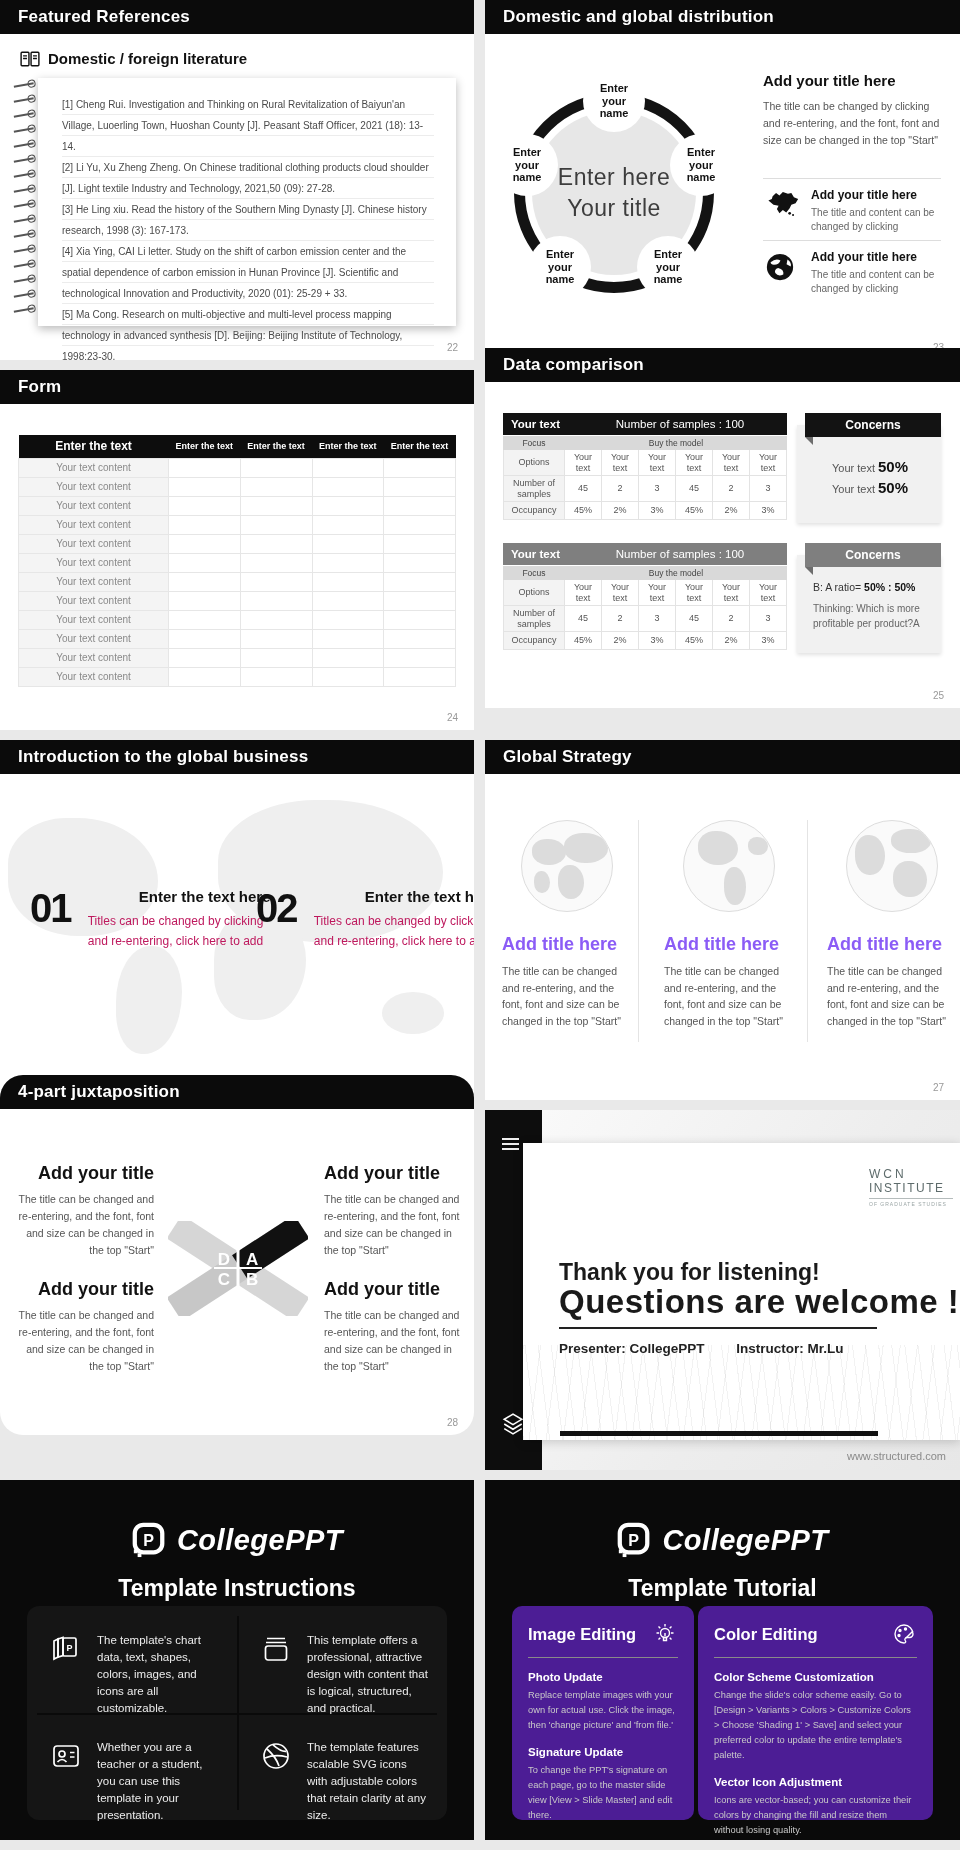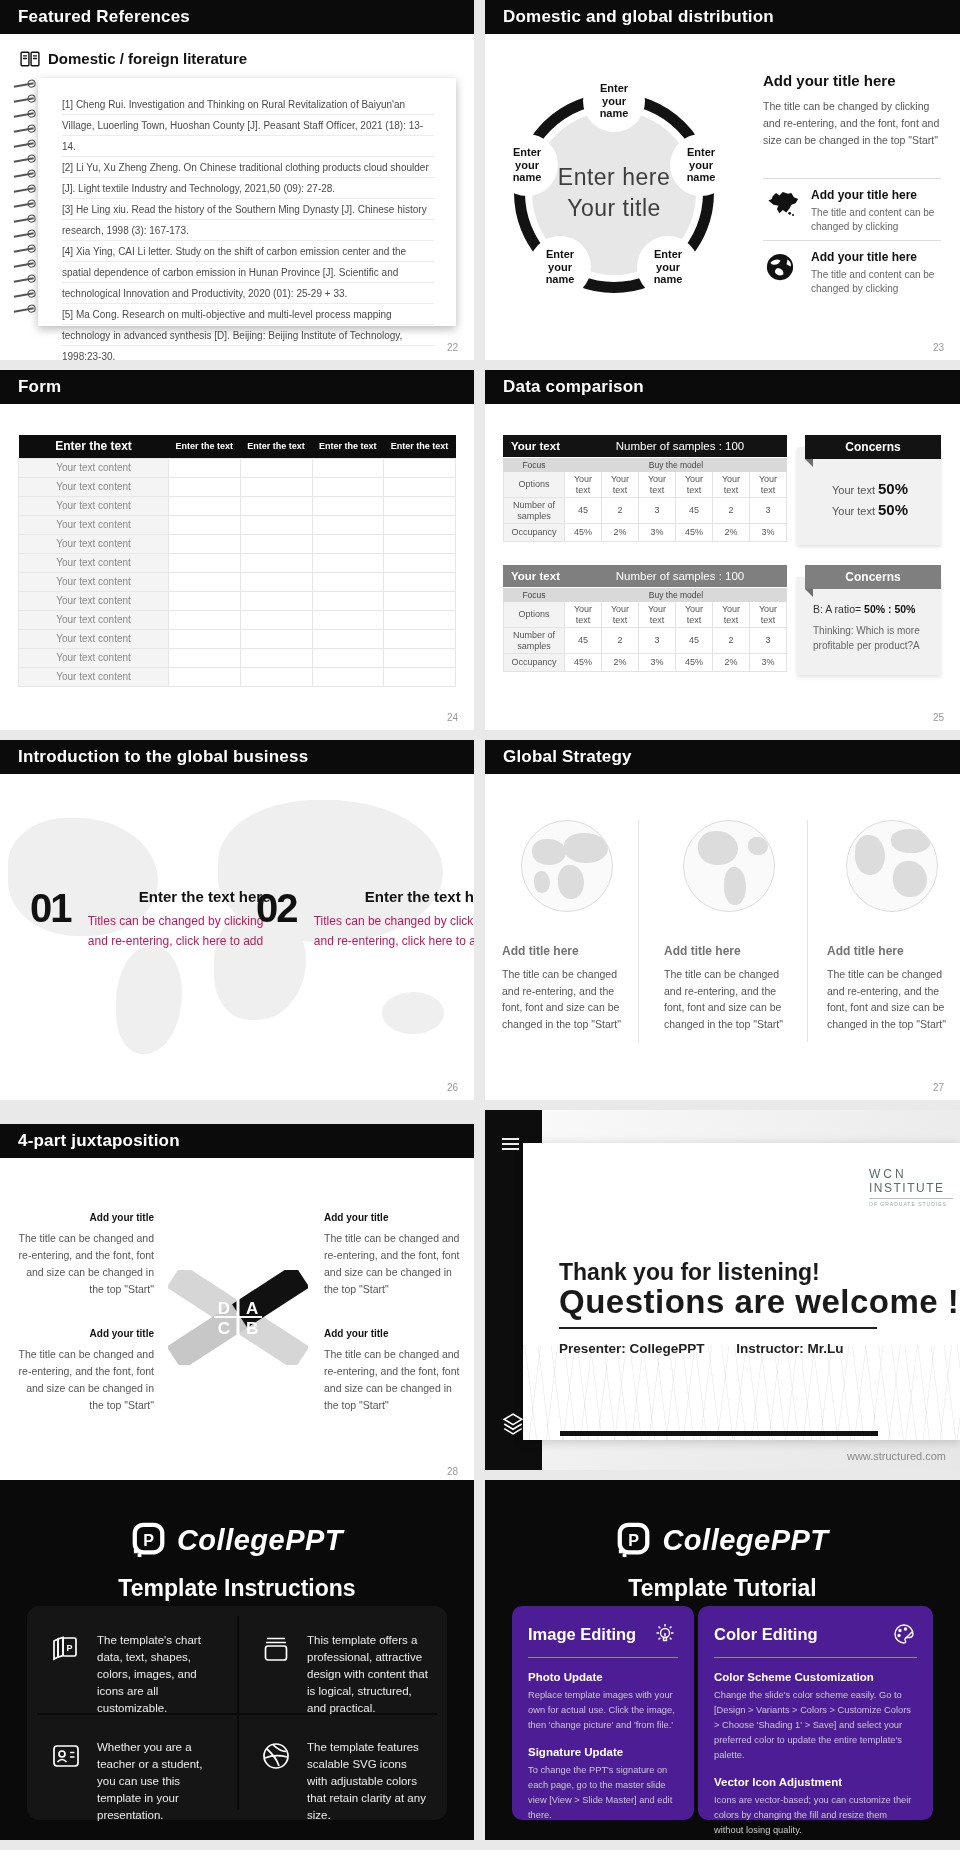--- a/index.html
+++ b/index.html
@@ -366,7 +366,7 @@
   <div class="pagenum">24</div>
 </div>
 
-<div class="slide right" style="top:370px;text-decoration:underline;">
+<div class="slide right" style="top:348px;text-decoration:underline;">
   <div class="slide-header">Data comparison</div>
 
   <div class="dtable" style="top:65px;">

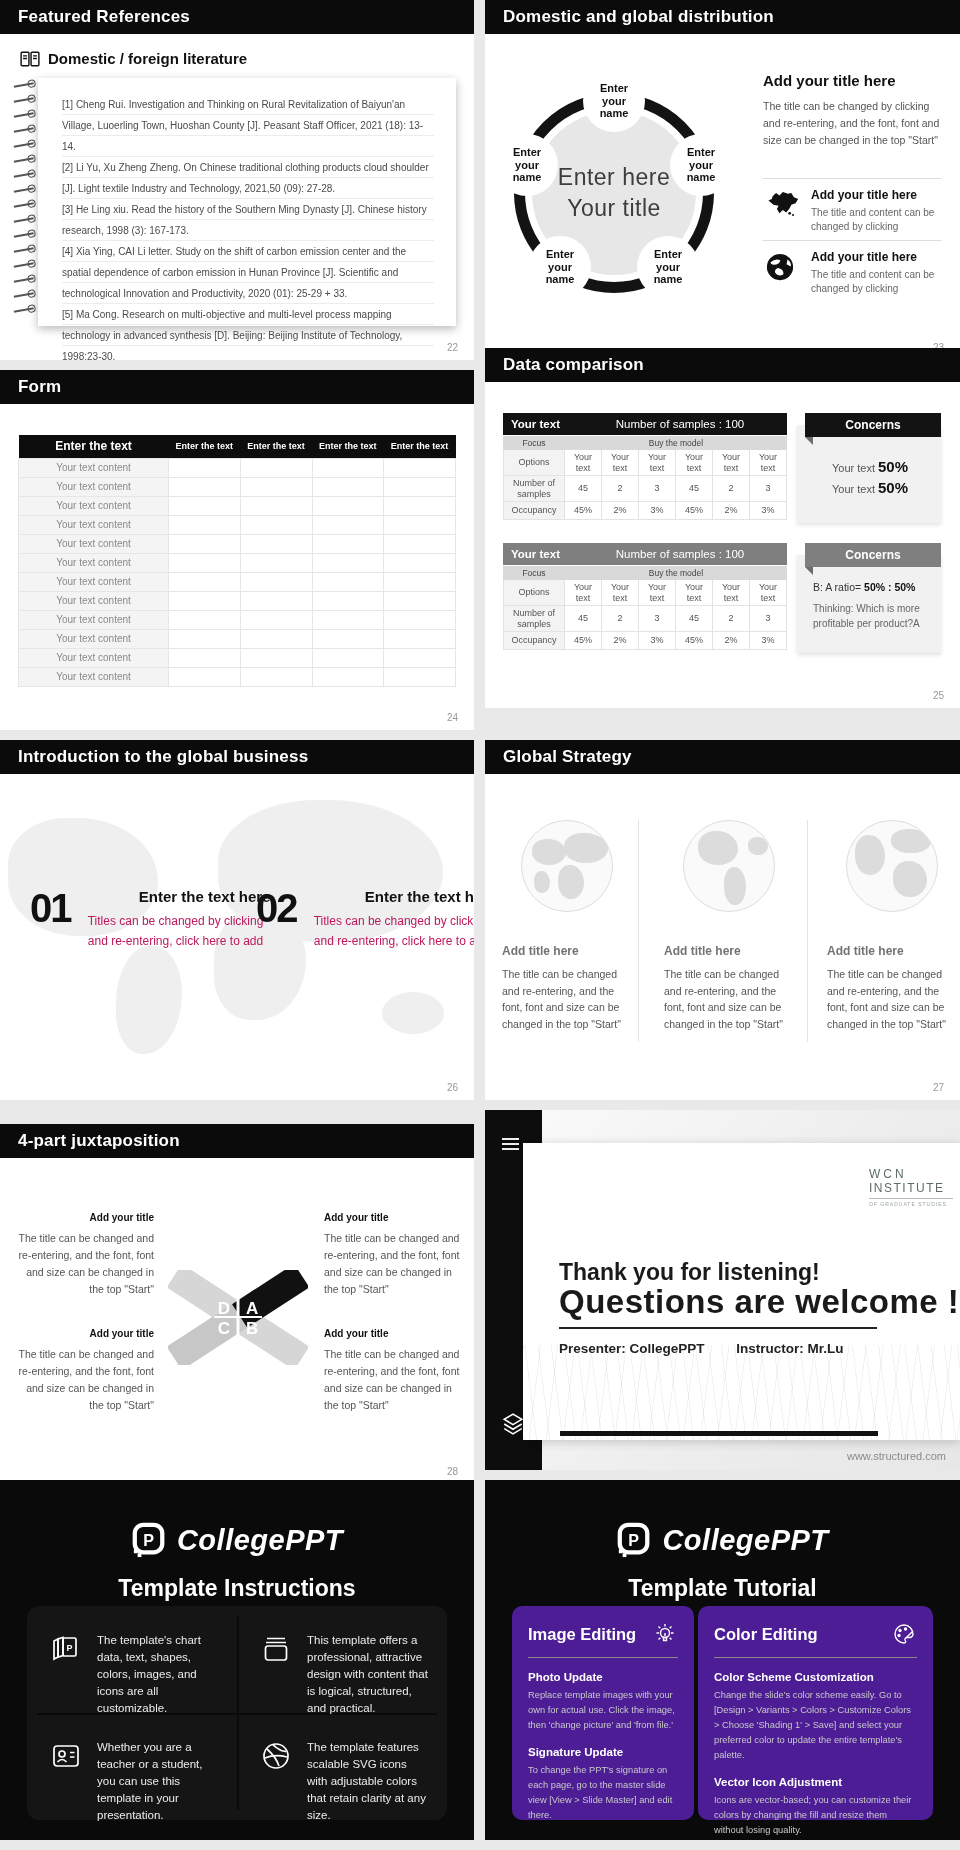--- a/index.html
+++ b/index.html
@@ -104,7 +104,7 @@
   .gs-globe { width:92px; height:92px; border-radius:50%; background:#fafafa; border:1px solid #ddd;
     position:relative; overflow:hidden; margin:0 auto; }
   .gs-globe i { position:absolute; background:#dcdcdc; border-radius:45% 55% 50% 50%; }
-  .gs-col h4 { font-size:12px; color:#737373; margin:32px 0 8px; }
+  .gs-col h4 { font-size:18px; color:#8b5cf6; margin:22px 0 8px; }
   .gs-col p { font-size:10.5px; color:#555; line-height:16.5px; }
   .v-div { position:absolute; top:80px; height:222px; width:1px; background:#e4e4e4; }
 

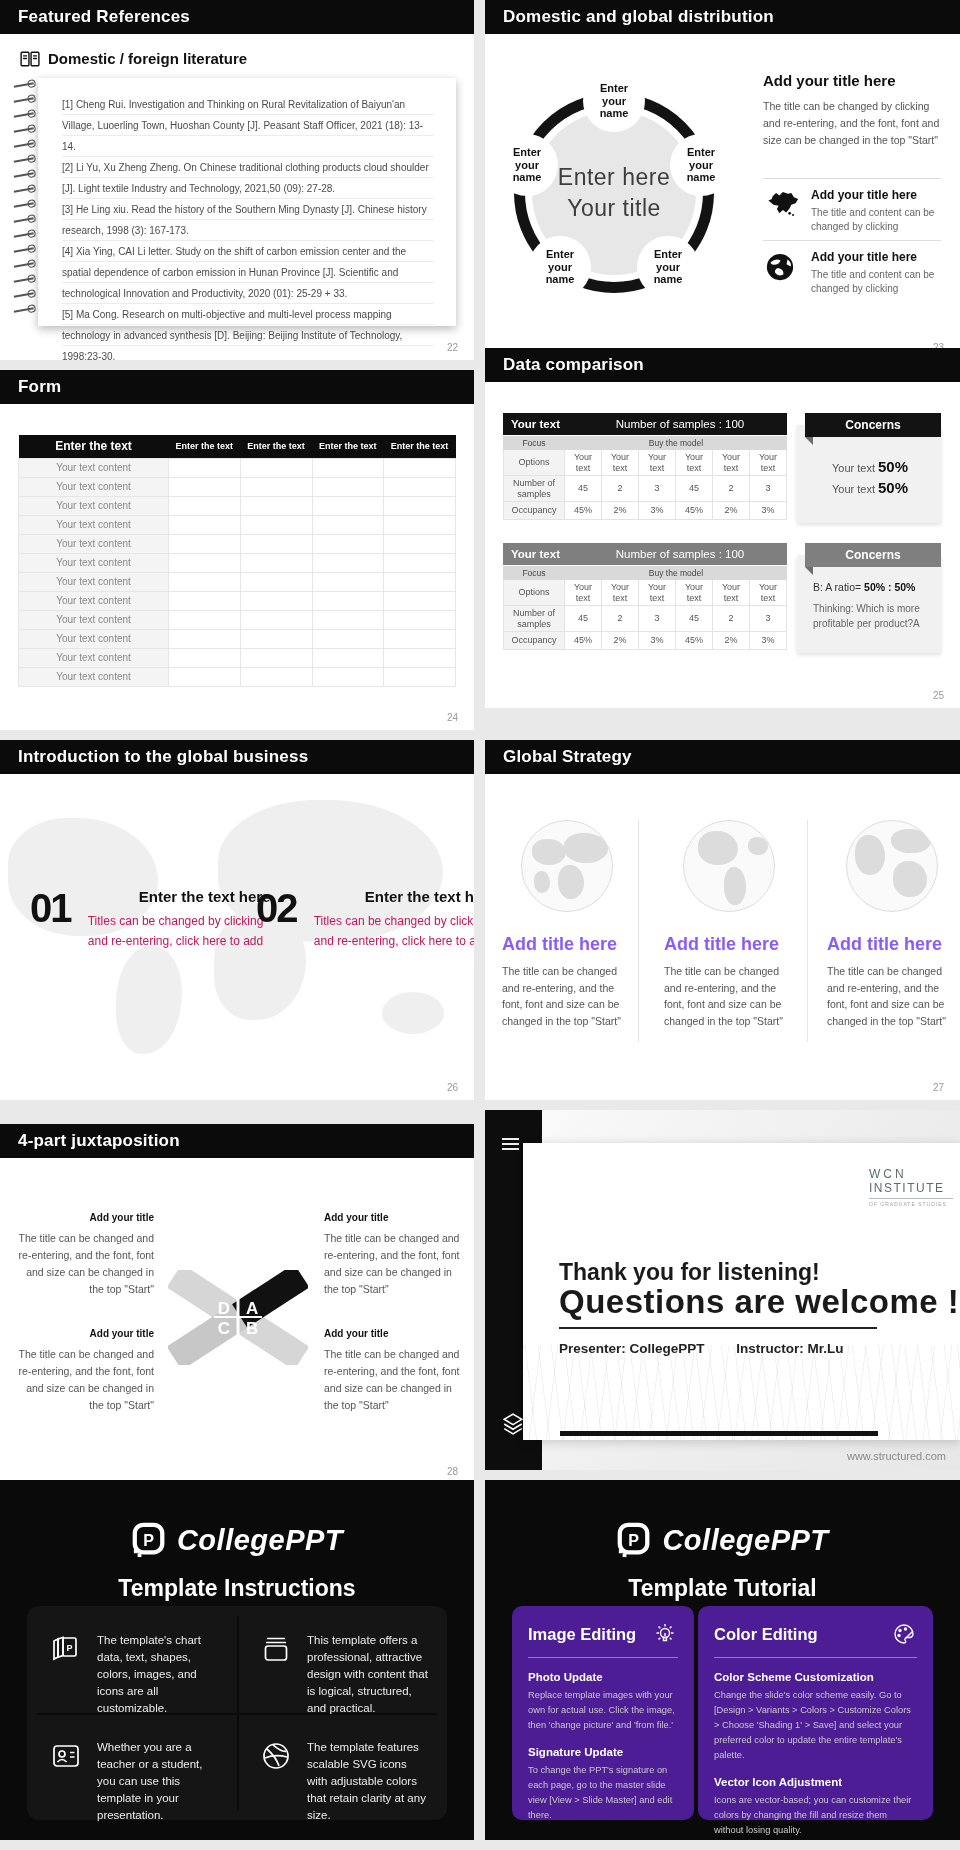--- a/index.html
+++ b/index.html
@@ -523,7 +523,7 @@
   <div class="pagenum">27</div>
 </div>
 
-<div class="slide" style="left:0;top:1124px;">
+<div class="slide" style="left:0;top:1075px;border-radius:23px;">
   <div class="slide-header">4-part juxtaposition</div>
 
   <div class="jx-block ra" style="left:14px;top:88px;">

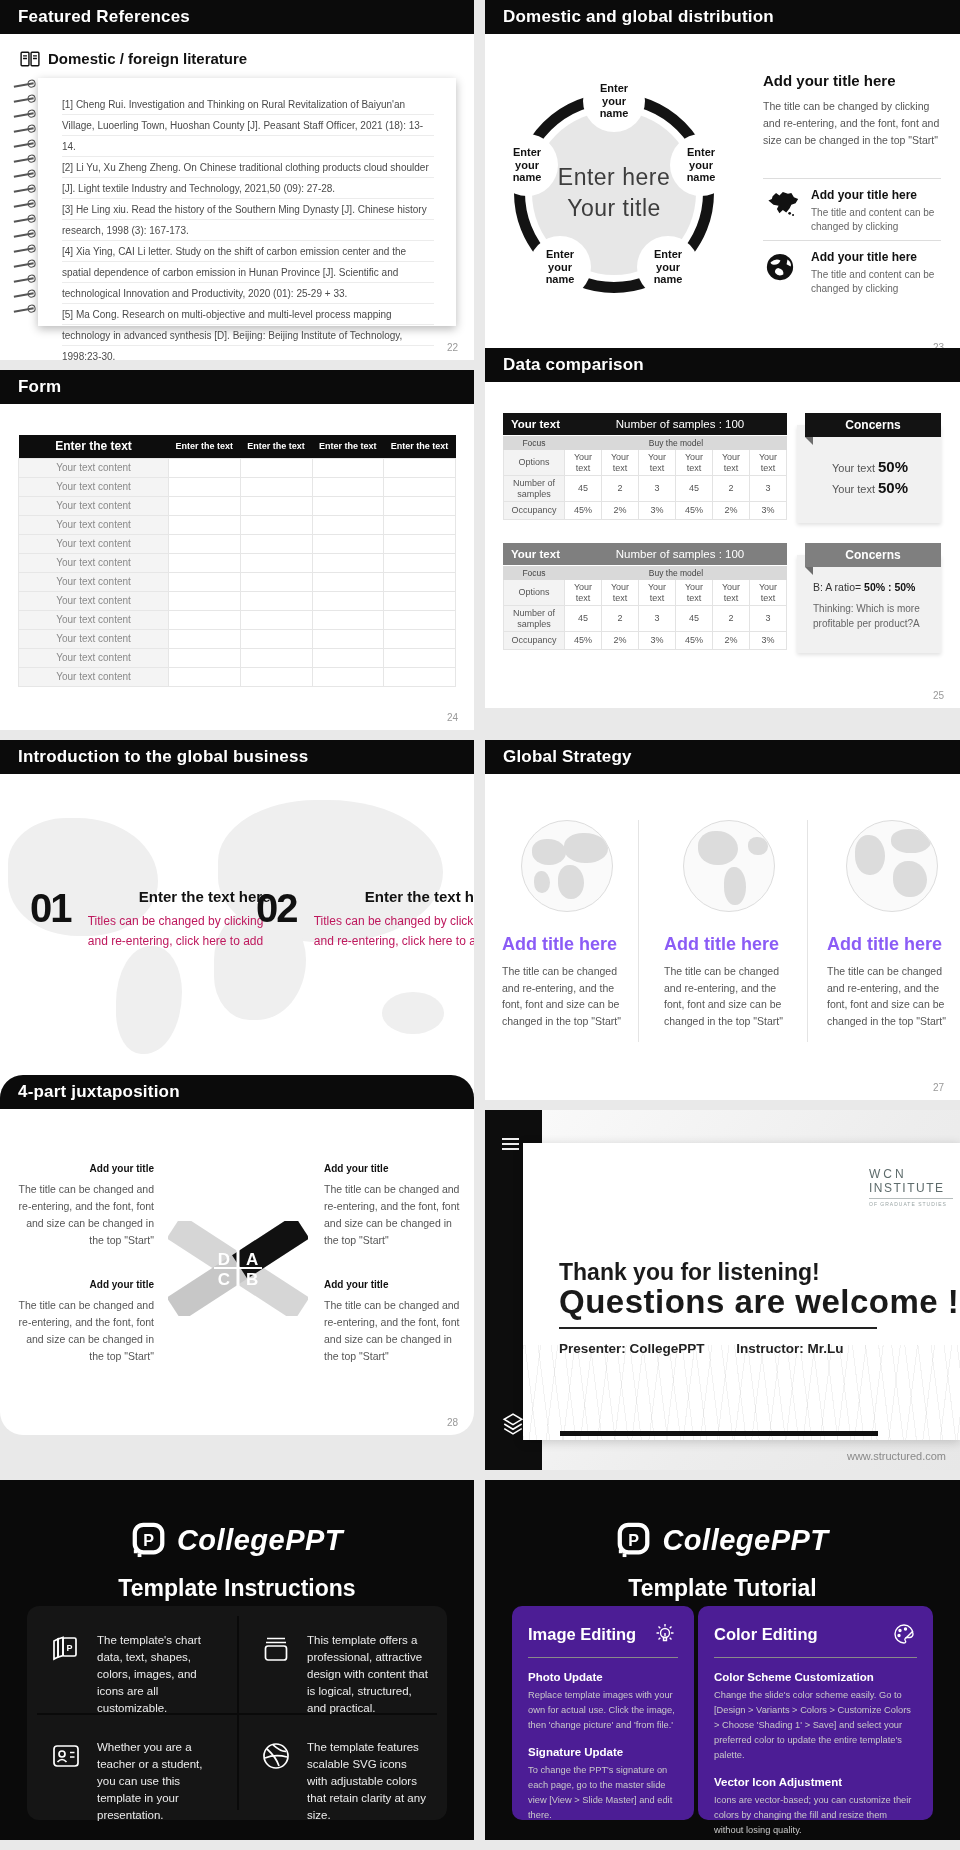--- a/index.html
+++ b/index.html
@@ -110,7 +110,7 @@
 
   
   .jx-block { position:absolute; width:140px; }
-  .jx-block h4 { font-size:10px; color:#111; margin-bottom:7px; }
+  .jx-block h4 { font-size:18px; color:#111; margin-bottom:7px; }
   .jx-block p { font-size:10.5px; color:#555; line-height:17px; }
   .jx-block.ra { text-align:right; }
 

